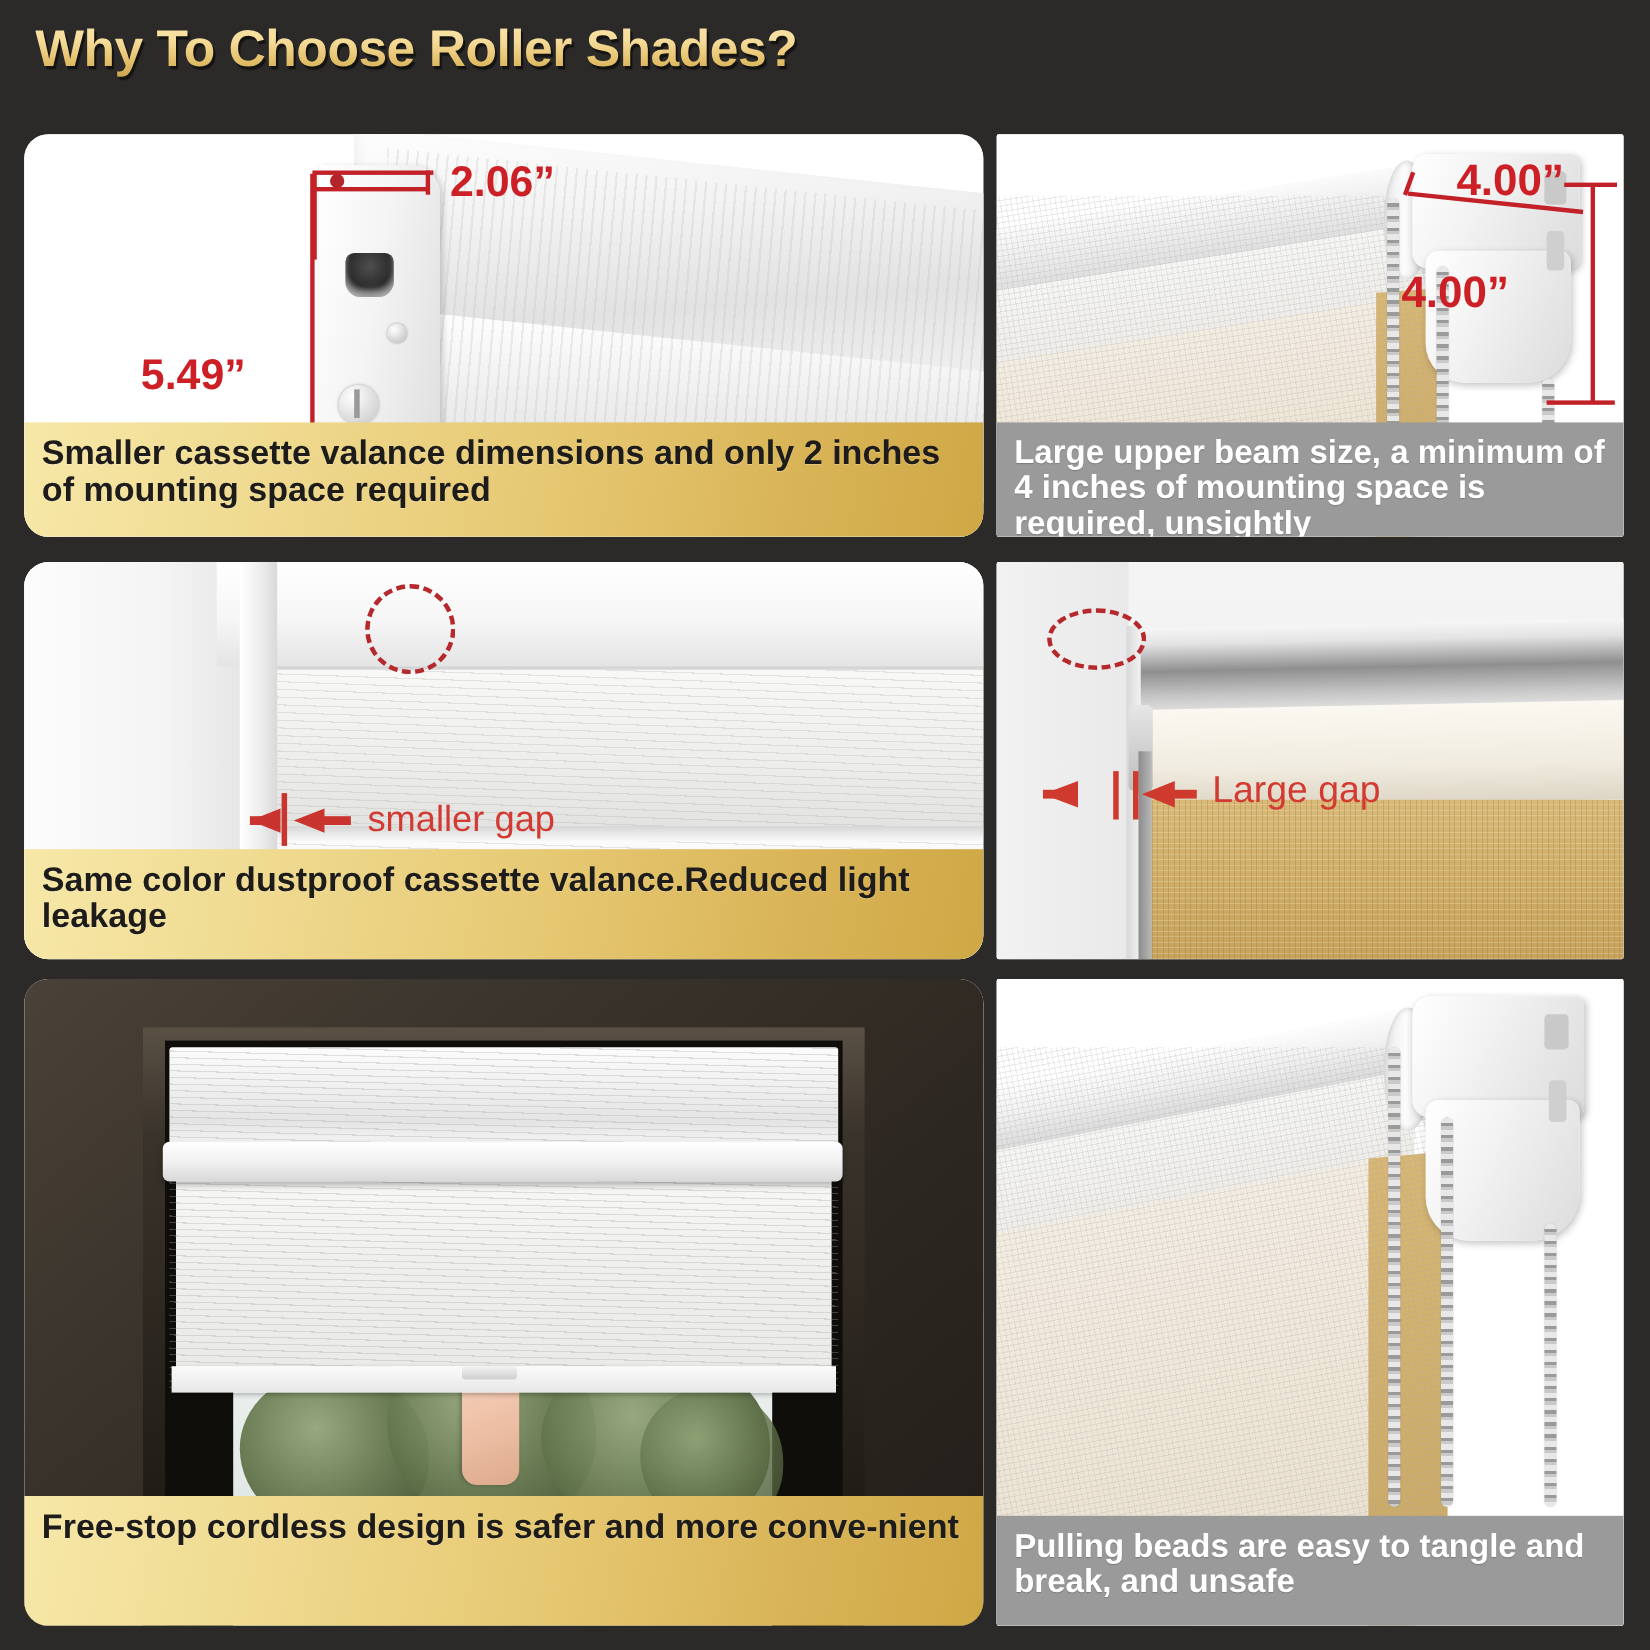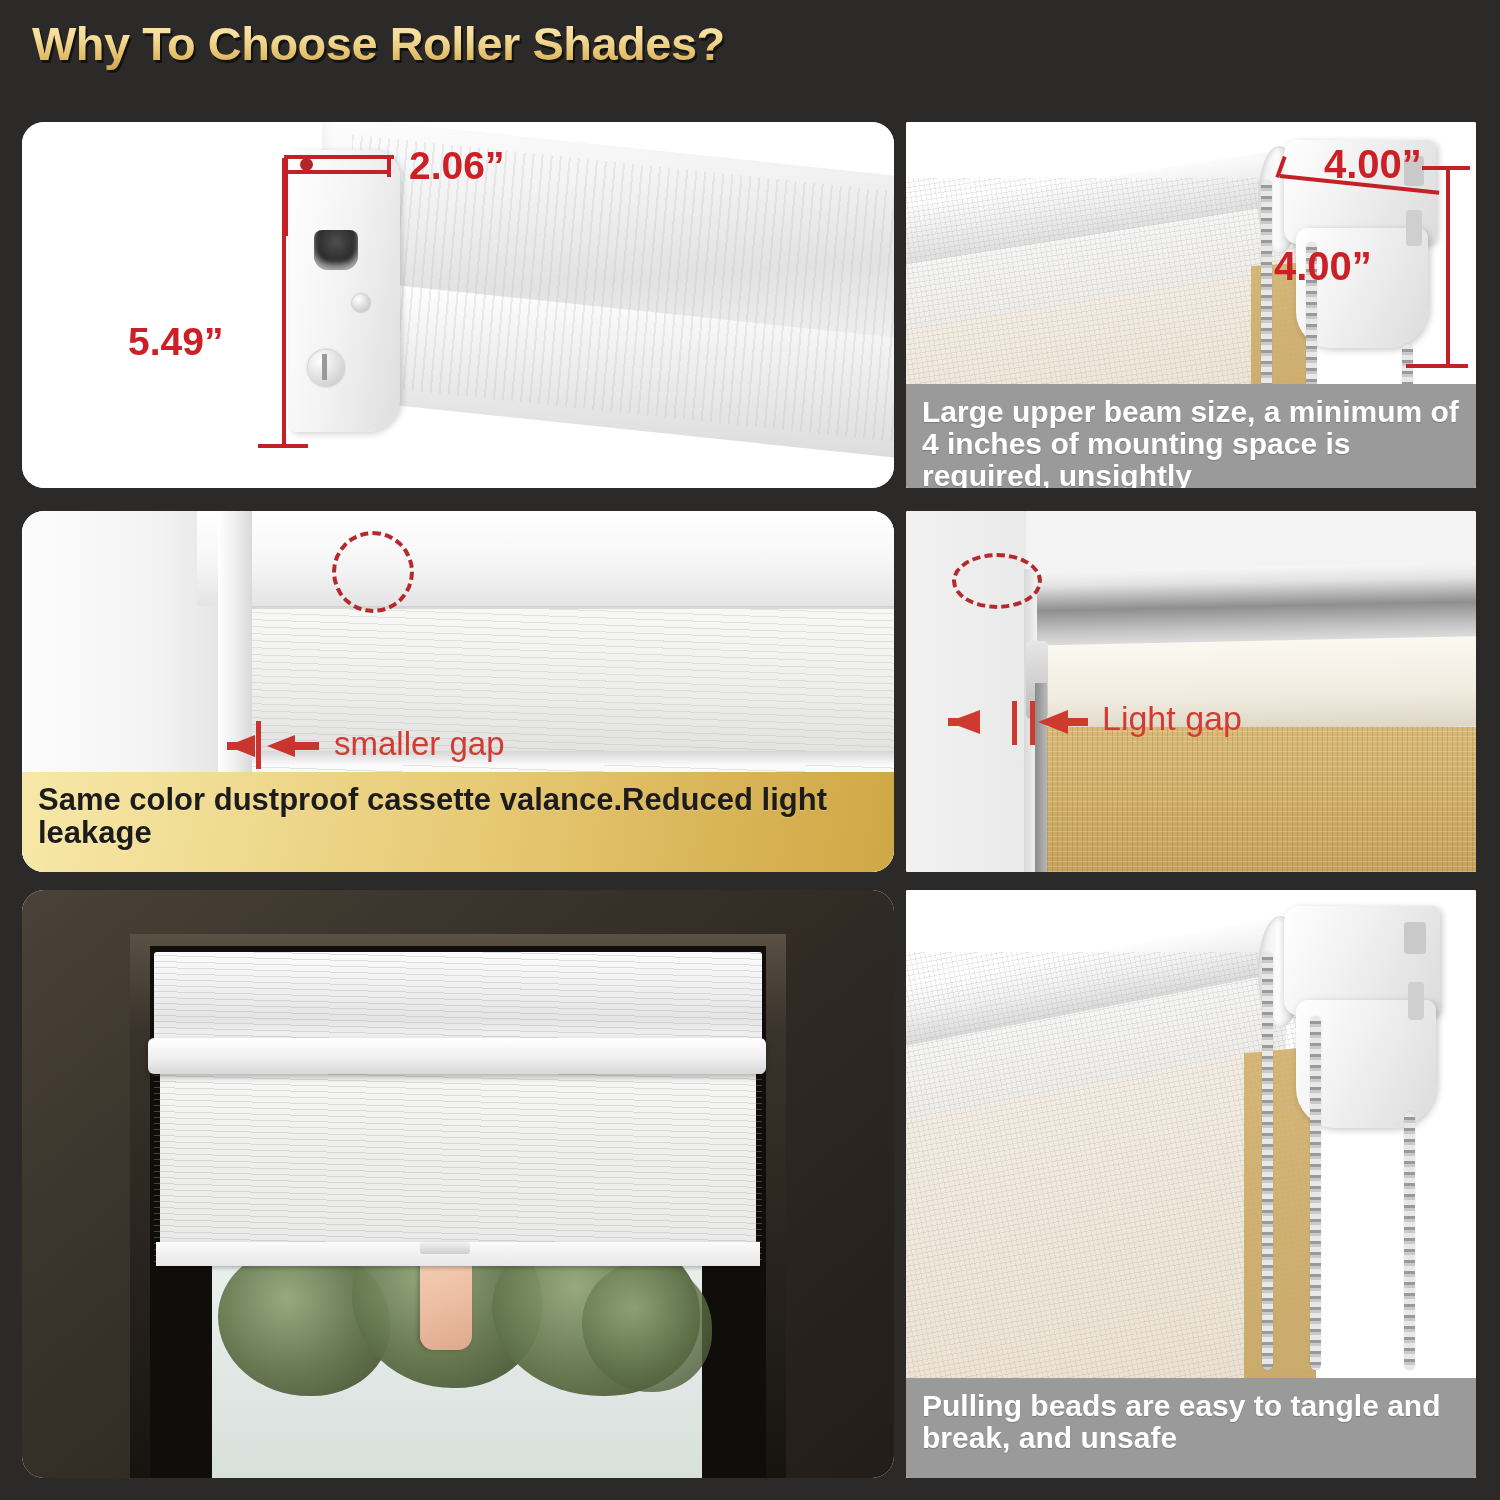--- a/index.html
+++ b/index.html
@@ -290,6 +290,7 @@
     <div class="dim-line" style="left:236px; top:322px; width:50px; height:4px;"></div>
     <div class="dim-text" style="left:106px; top:198px; font-size:39px;">5.49”</div>
   </div>
+  <div class="caption gold cap-r1l">Smaller cassette valance dimensions and only 2 inches of mounting space required</div>
 </div>
 
 <div class="panel right r1" id="p2">

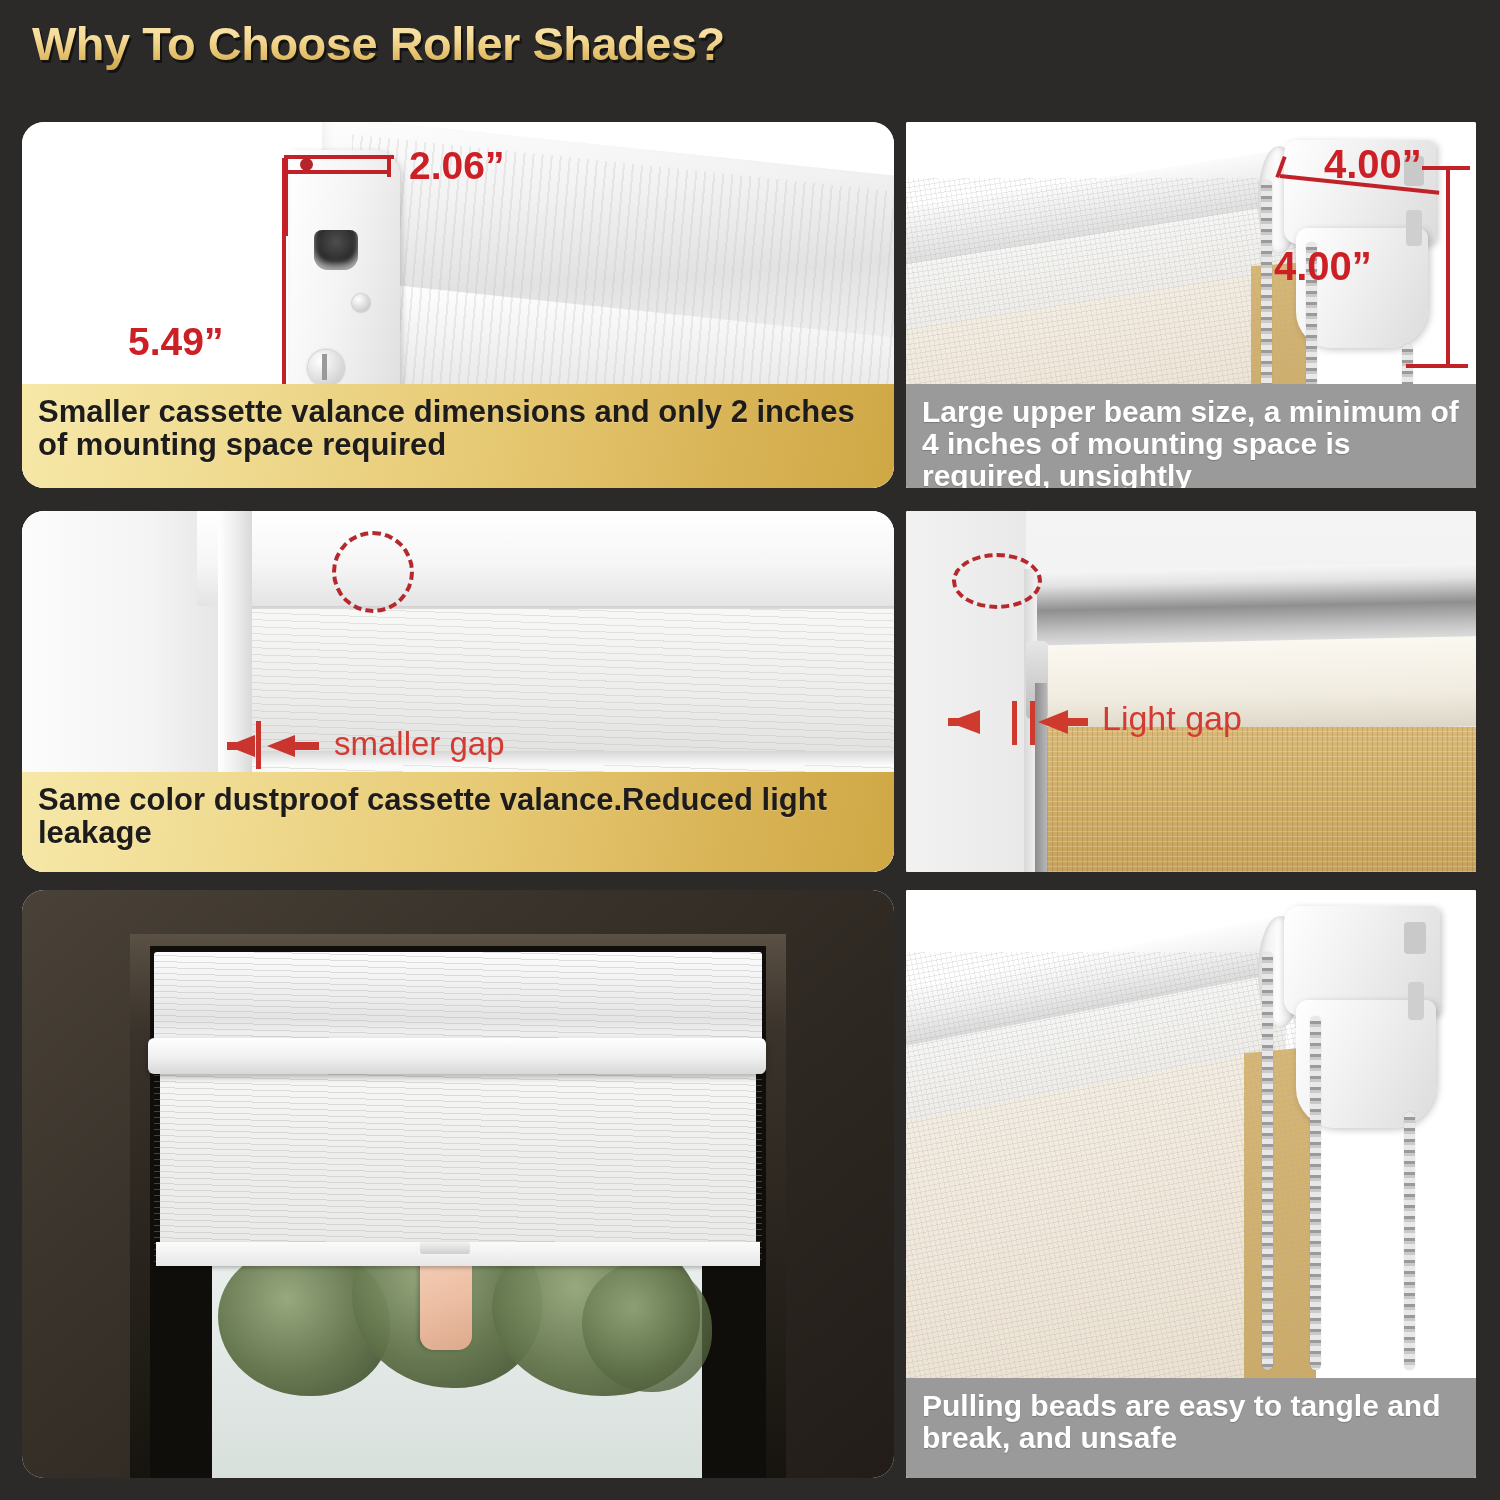--- a/index.html
+++ b/index.html
@@ -378,7 +378,7 @@
       <polygon points="0,17 30,5 30,29" fill="#cf3a2f"></polygon>
       <rect x="24" y="13" width="26" height="8" fill="#cf3a2f"></rect>
     </svg>
-    <div class="gap-label" style="left:196px; top:188px; font-size:34px;">Light gap</div>
+    <div class="gap-label" style="left:196px; top:188px; font-size:34px;">Large gap</div>
   </div>
 </div>
 

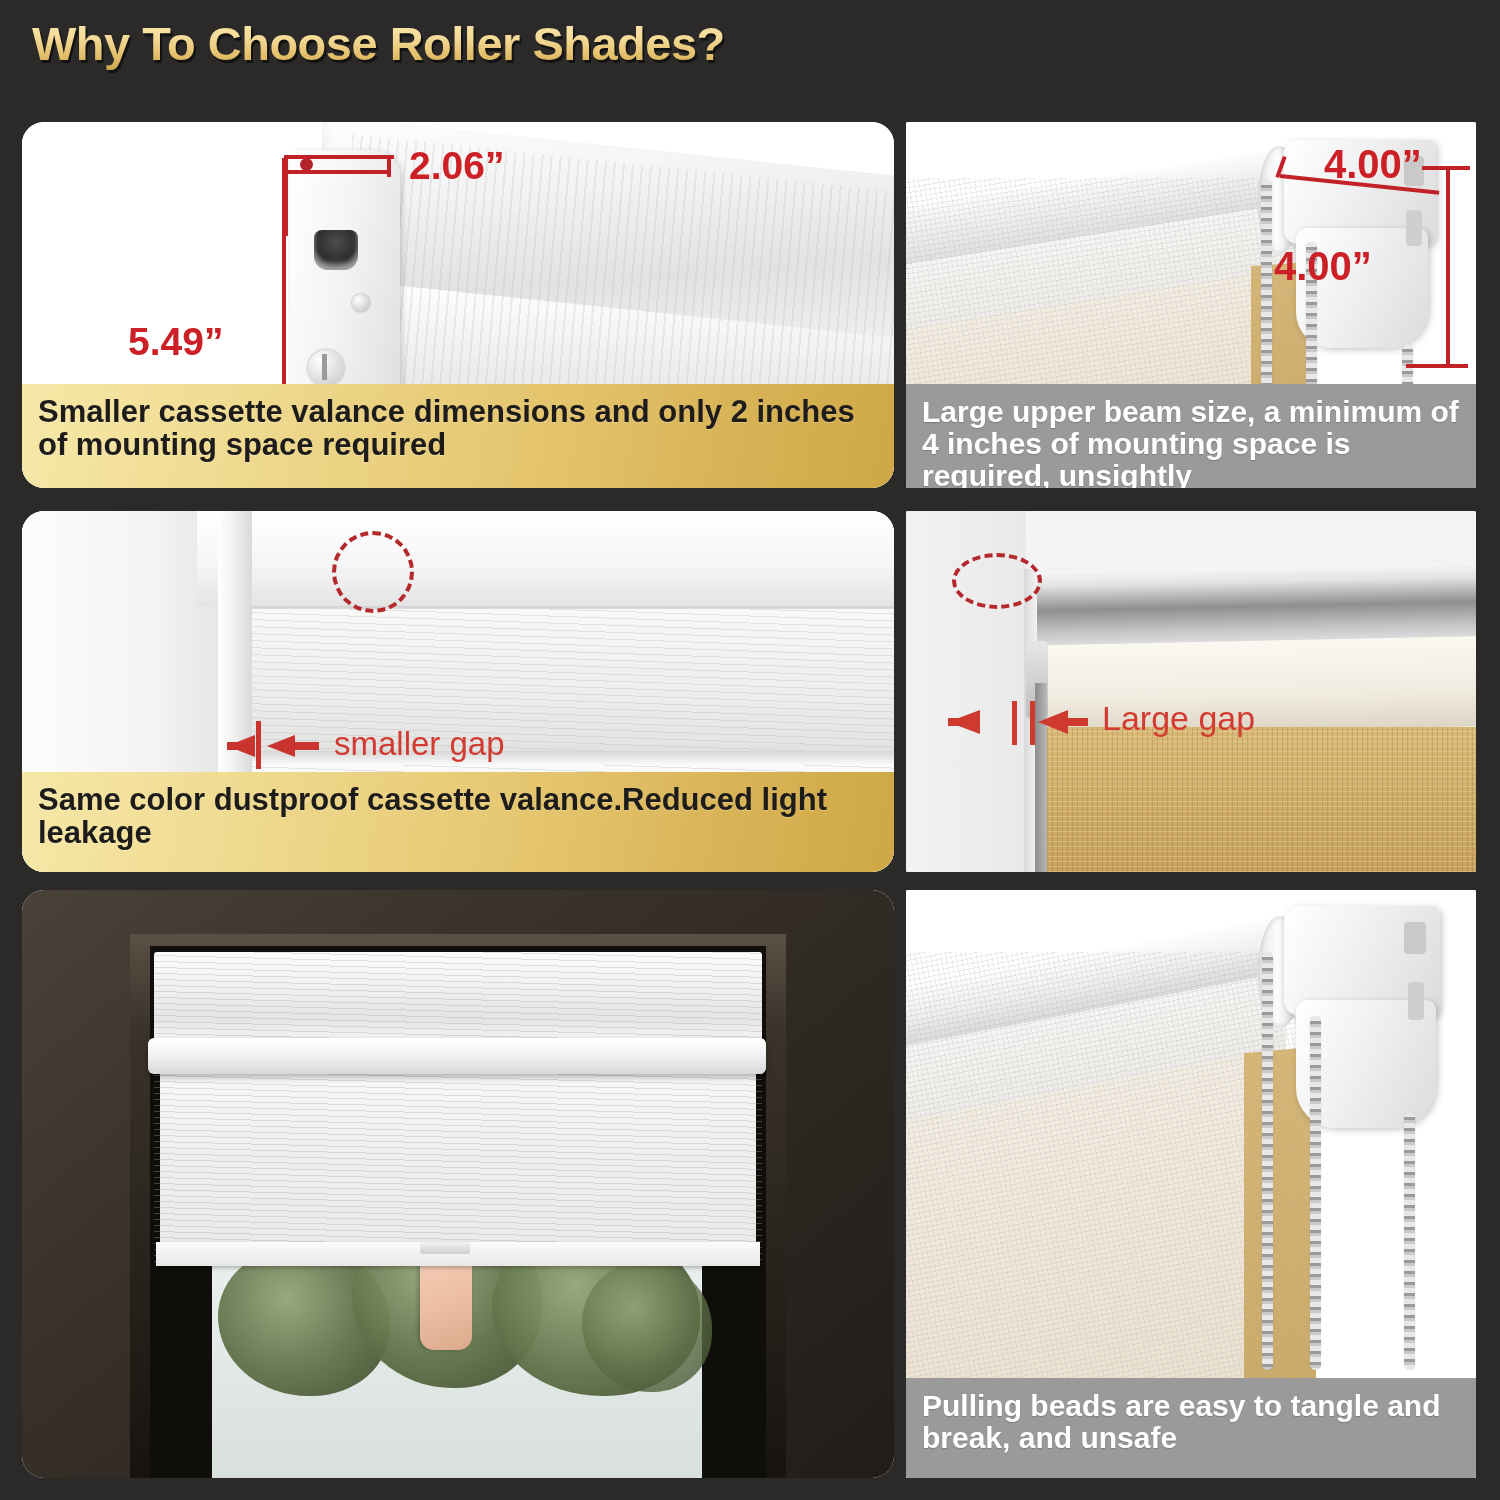--- a/index.html
+++ b/index.html
@@ -401,6 +401,7 @@
     <div class="bottom-rail"></div>
     <div class="tab"></div>
   </div>
+  <div class="caption gold cap-r3l">Free-stop cordless design is safer and more conve-nient</div>
 </div>
 
 <div class="panel right r3" id="p6">

